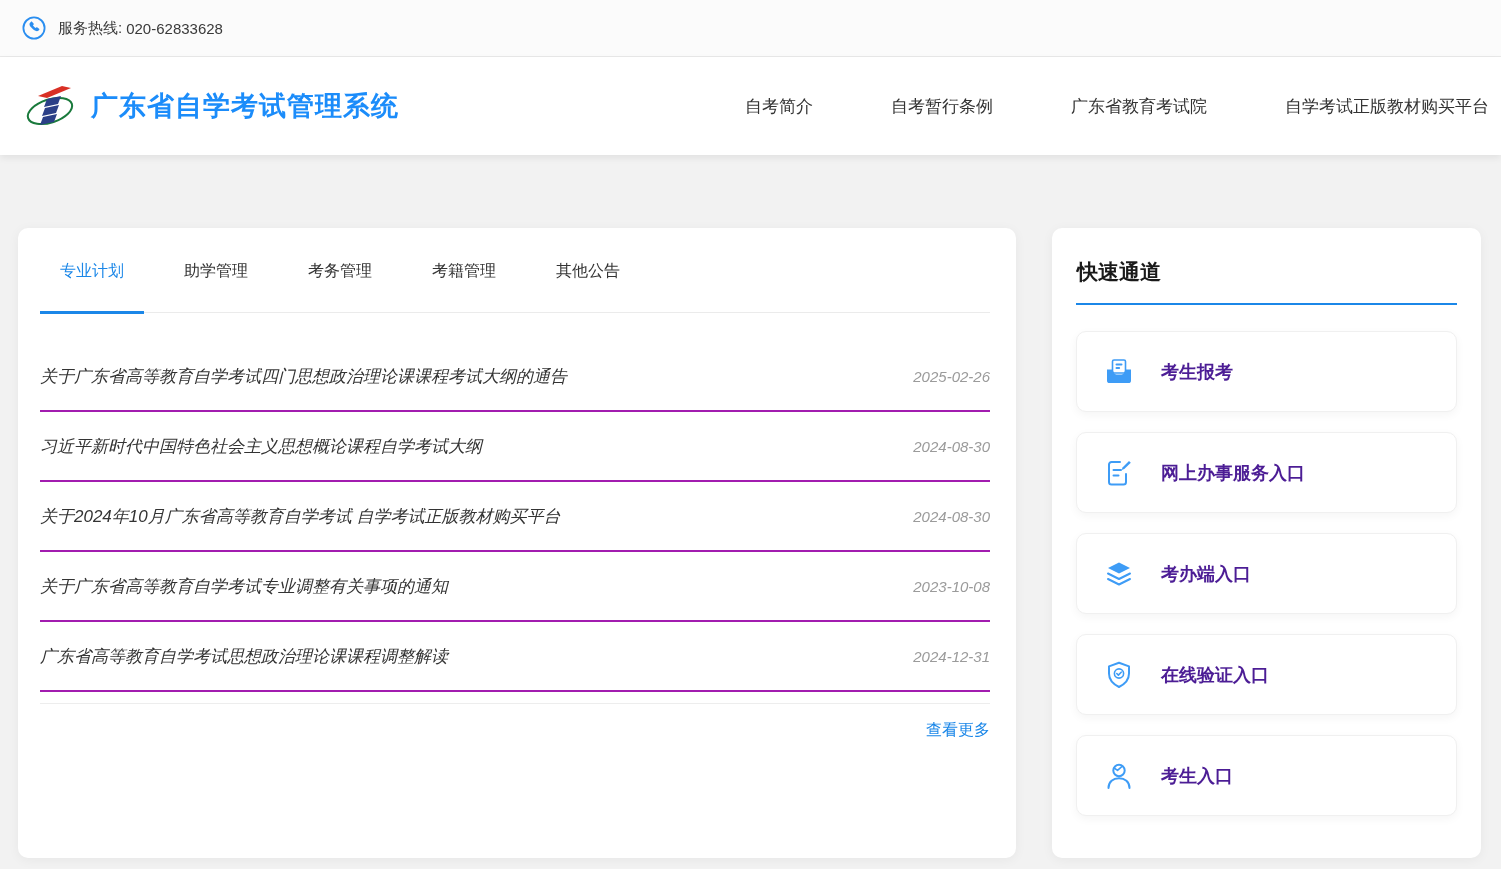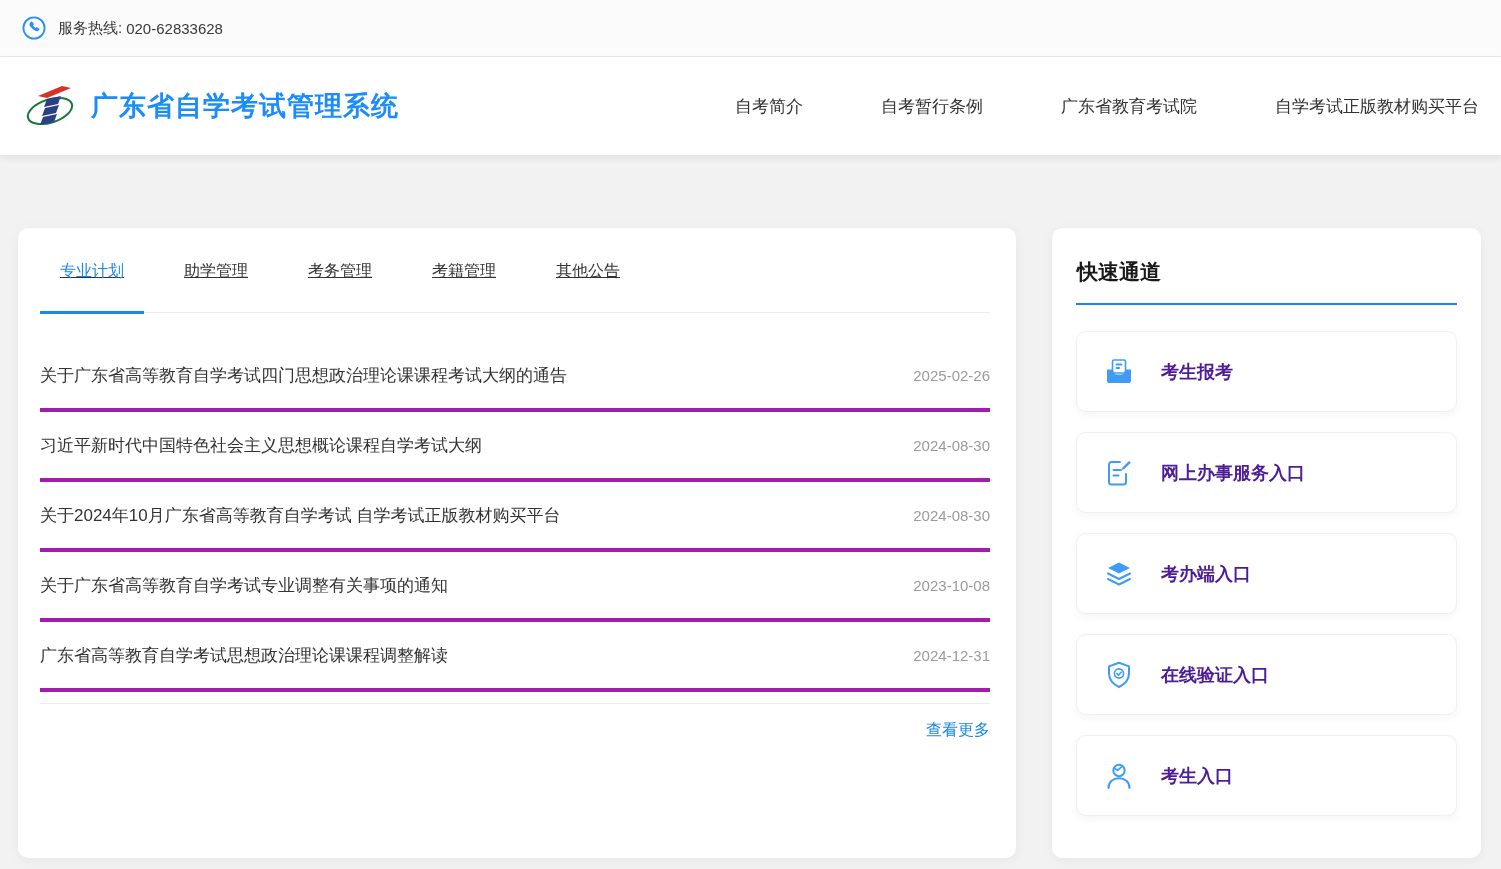--- a/index.html
+++ b/index.html
@@ -18,7 +18,7 @@
   
   .header {
     height:98px; background:#ffffff; display:flex; align-items:center;
-    padding:0 22px 0 25px; box-shadow:0 3px 7px rgba(0,0,0,.07); position:relative; z-index:2;justify-content:space-between;
+    padding:0 12px 0 25px; box-shadow:0 3px 7px rgba(0,0,0,.07); position:relative; z-index:2;justify-content:space-between;
   }
   .logo { width:50px; height:54px; margin-right:16px; flex:0 0 auto; }
   .site-title { font-size:27px; font-weight:bold; color:#1b8cfa; letter-spacing:1px; }

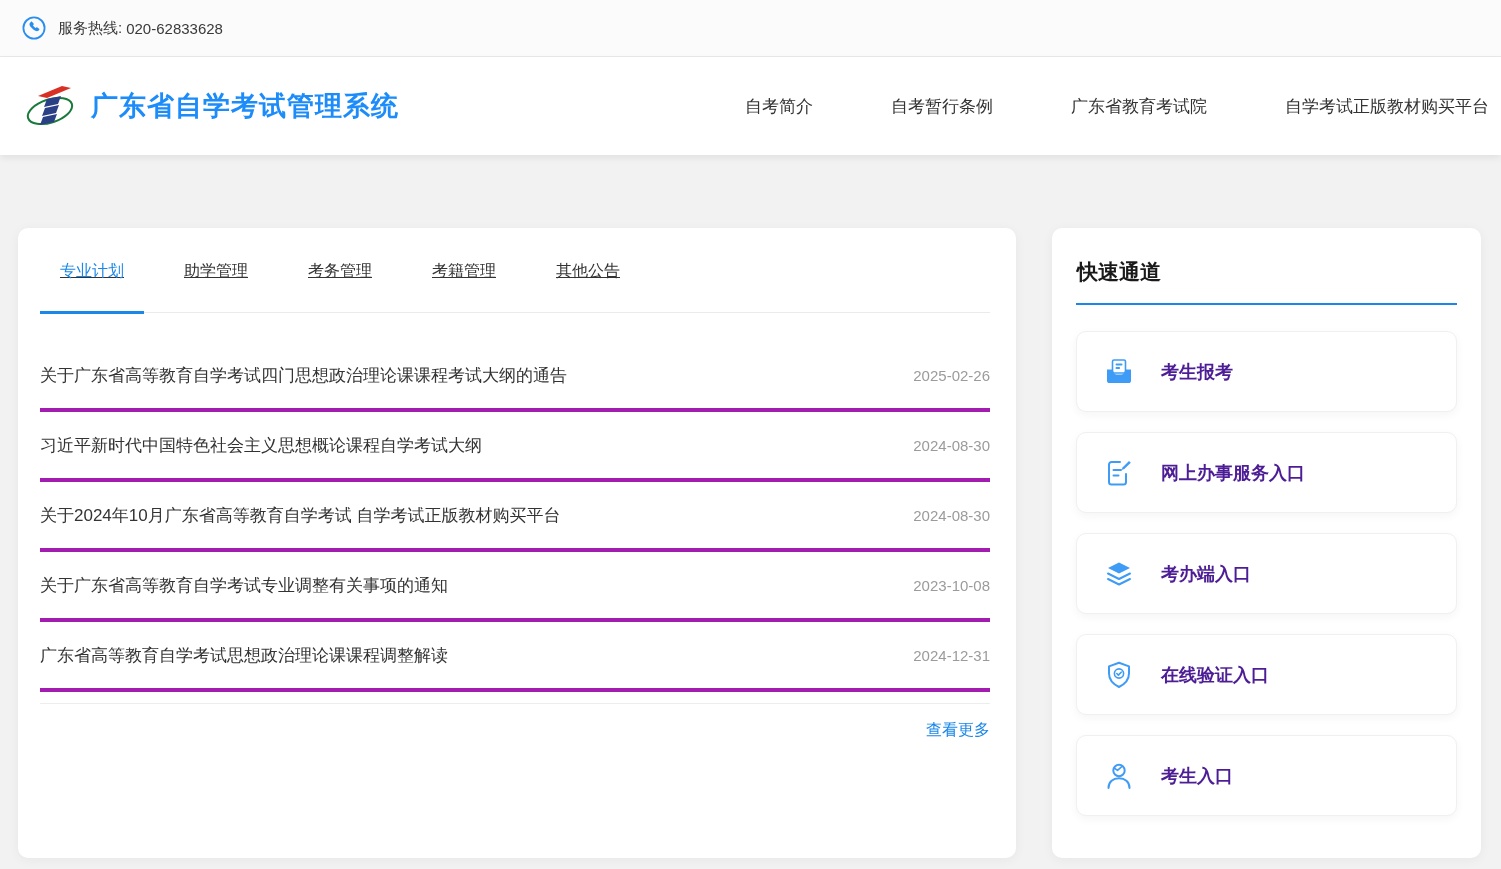--- a/index.html
+++ b/index.html
@@ -31,7 +31,7 @@
   }
   .announce-card { width:998px; height:630px; padding:0 26px 0 22px; }
   
-  .tabs { display:flex; padding-top:30px; border-bottom:1px solid #ebebeb;text-decoration:underline; }
+  .tabs { display:flex; padding-top:30px; border-bottom:1px solid #ebebeb; }
   .tab {
     position:relative; font-size:16px; color:#333; padding:0 20px 28px;
     margin-right:20px; cursor:pointer; line-height:26px;

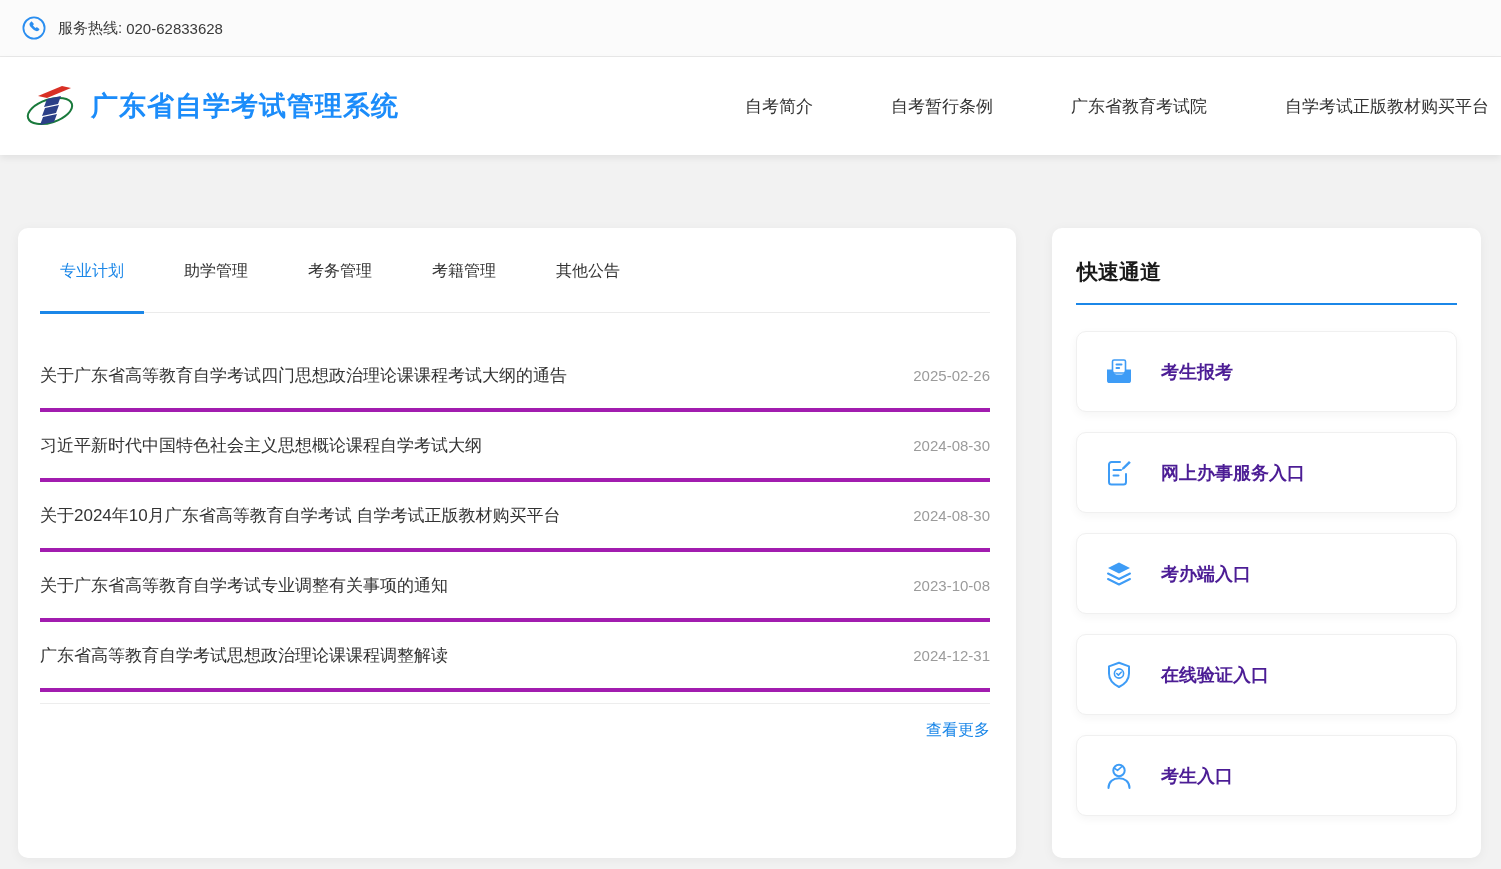--- a/index.html
+++ b/index.html
@@ -44,7 +44,7 @@
   .list { list-style:none; padding-top:29px; }
   .row {
     height:70px; display:flex; align-items:center; justify-content:space-between;
-    border-bottom:4px solid #a21caf; cursor:pointer;
+    border-bottom:2px solid #a21caf; cursor:pointer;font-style:italic;
   }
   .row .ttl { font-size:17px; color:#333; }
   .row .date { font-size:15px; color:#9b9b9b; flex:0 0 auto; margin-left:20px; }

